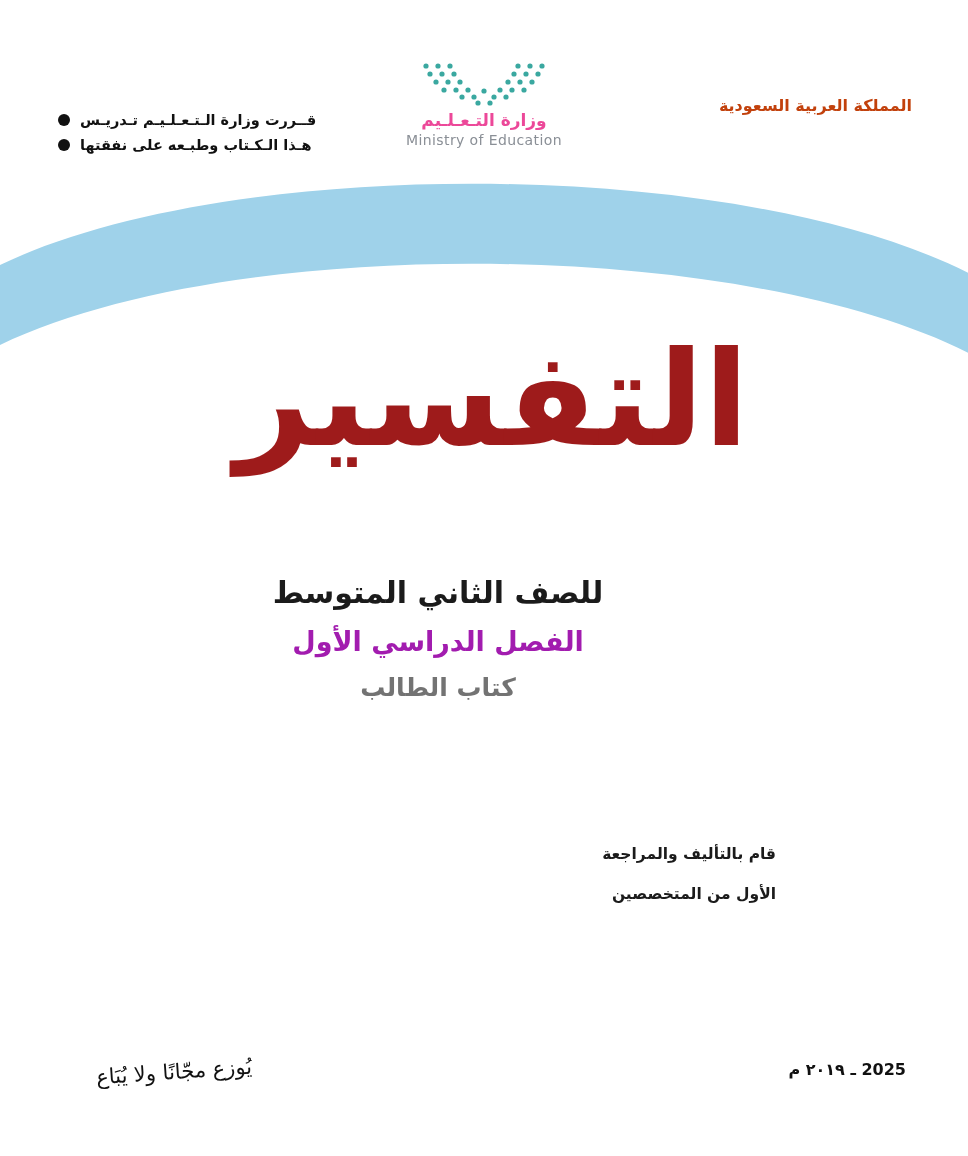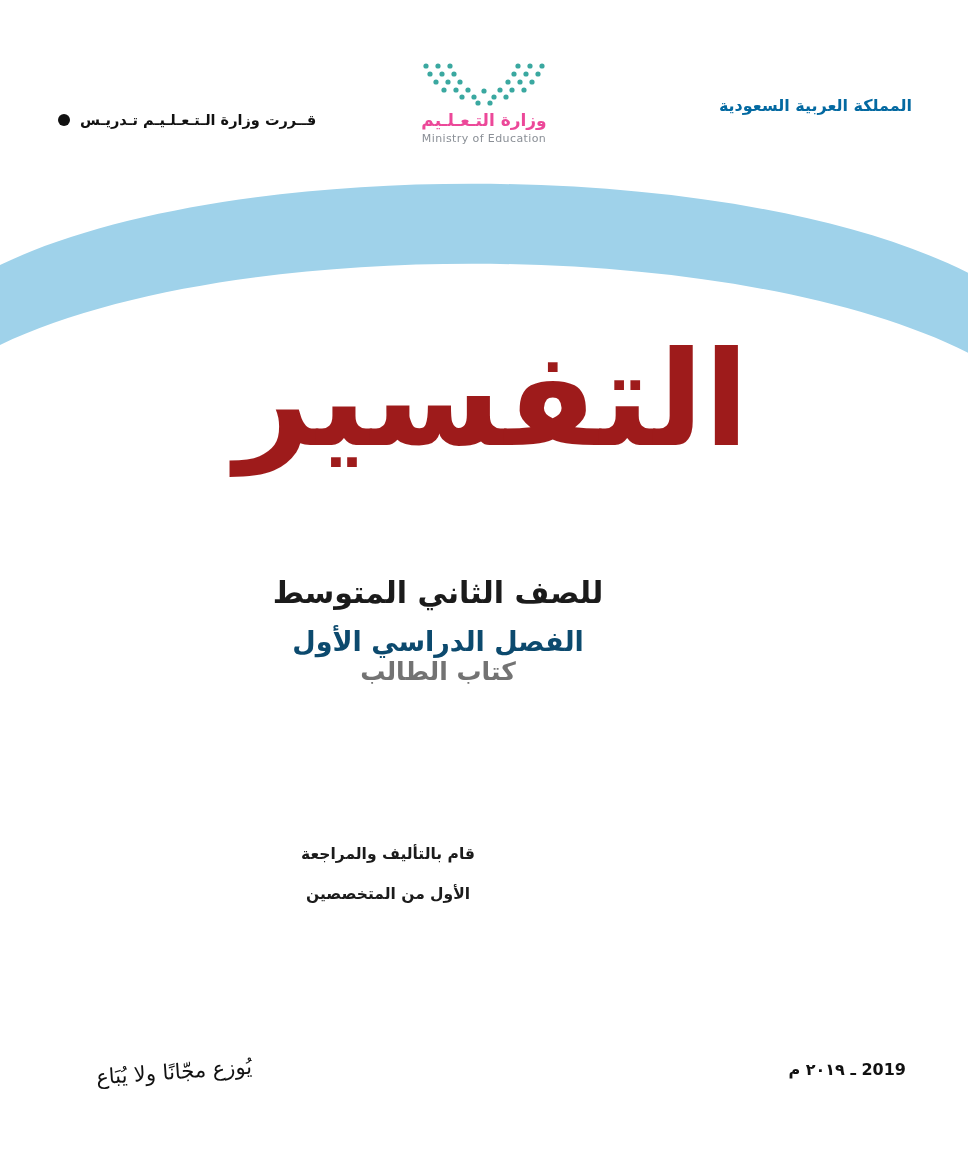--- a/index.html
+++ b/index.html
@@ -38,7 +38,7 @@
     right: 56px;
     font-size: 16px;
     font-weight: bold;
-    color: #0369a1;
+    color: #c2410c;
     letter-spacing: 0px;
     direction: rtl;
     white-space: nowrap;

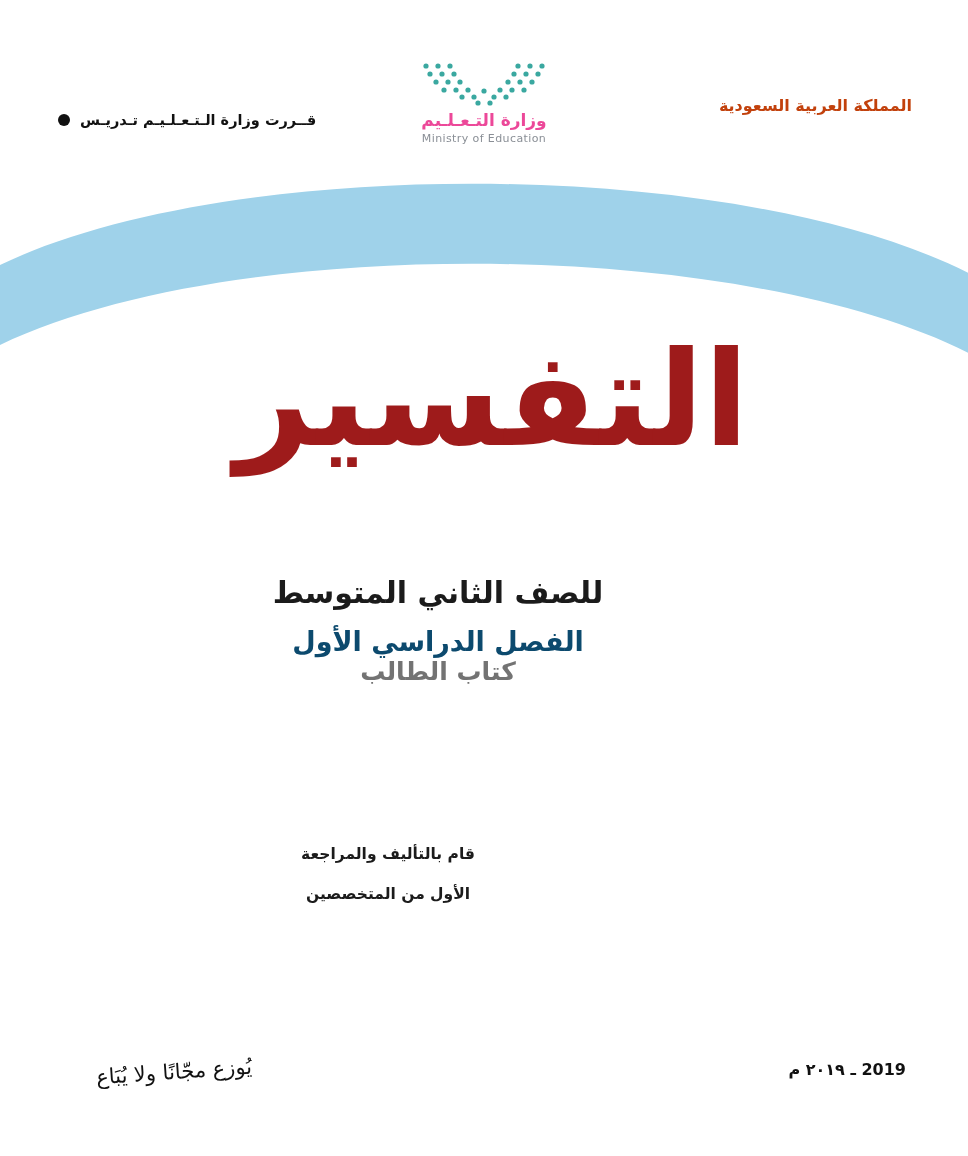--- a/index.html
+++ b/index.html
@@ -258,6 +258,10 @@
         <span class="bullet"></span>
         <span class="txt">قــررت وزارة الـتـعـلـيـم تـدريـس</span>
       </div>
+      <div class="decree-line">
+        <span class="bullet"></span>
+        <span class="txt">هـذا الـكـتاب وطبـعه على نفقتها</span>
+      </div>
     </div>
   </div>
 

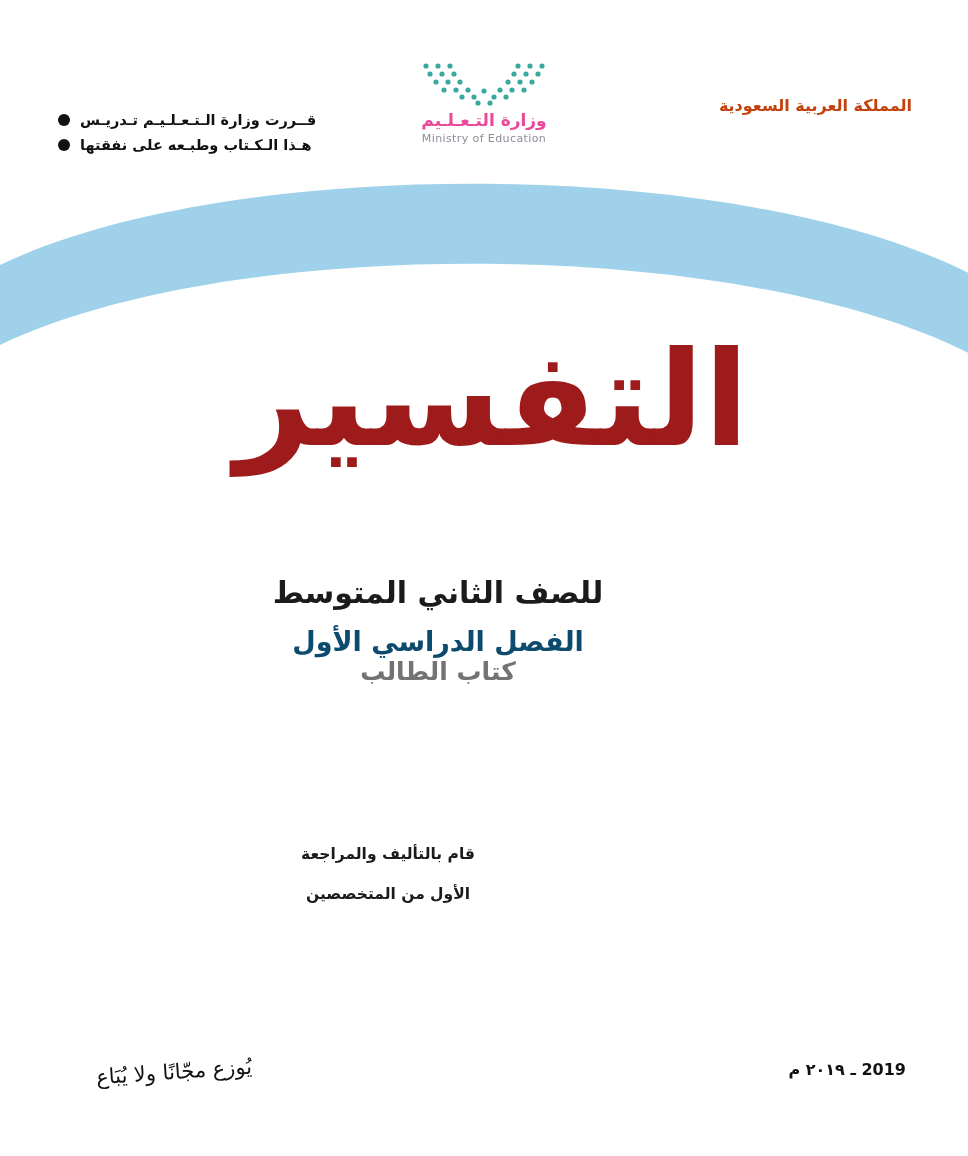--- a/index.html
+++ b/index.html
@@ -67,7 +67,7 @@
     direction: rtl;
   }
   .ministry-name-en {
-    font-size: 11px;
+    font-size: 14px;
     color: #8a8f96;
     letter-spacing: 0.4px;
     margin-top: 2px;

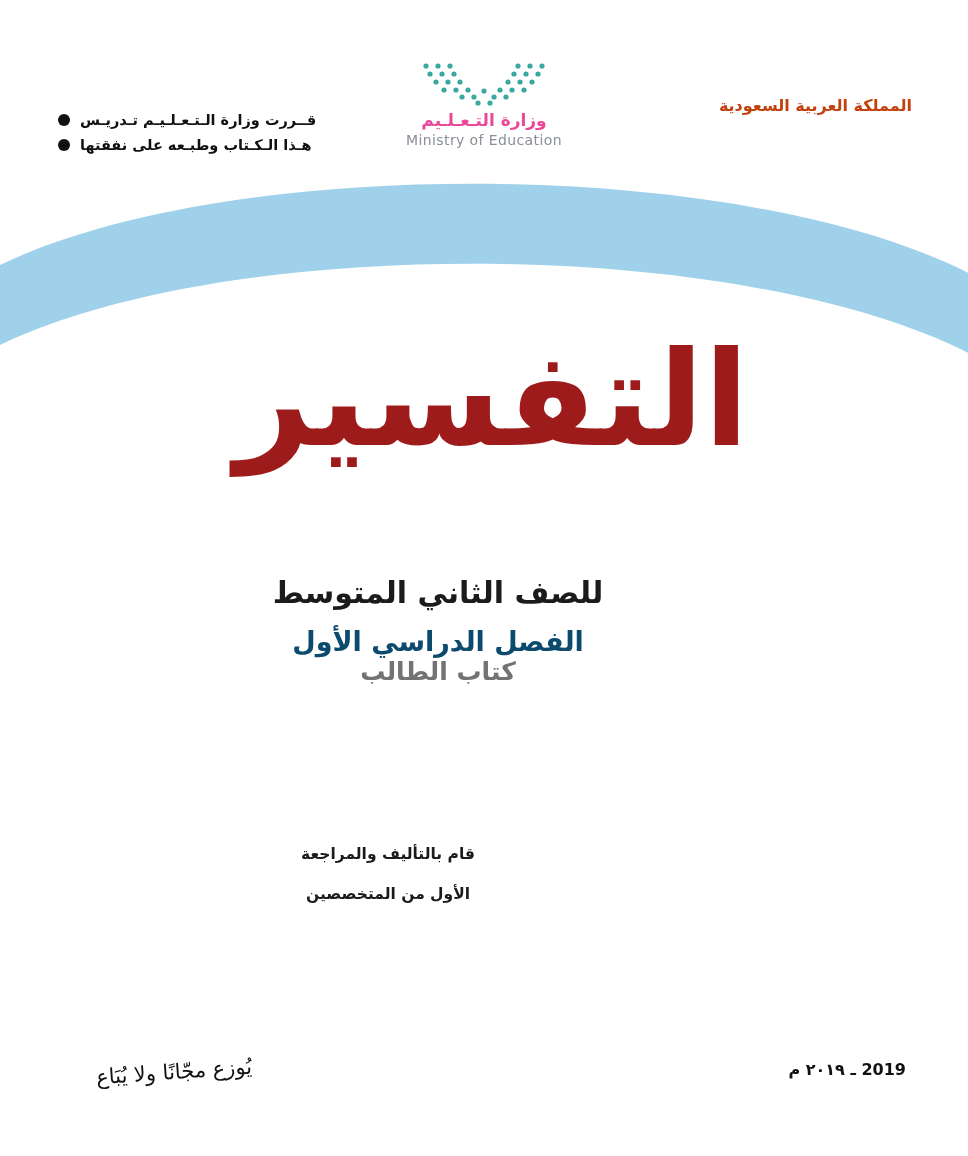--- a/index.html
+++ b/index.html
@@ -152,7 +152,8 @@
   .term {
     font-size: 27px;
     font-weight: bold;
-    color: #0c4a6e;
+    color: #a21caf;
+    margin-bottom: 16px;
   }
   .booktype {
     font-size: 25px;

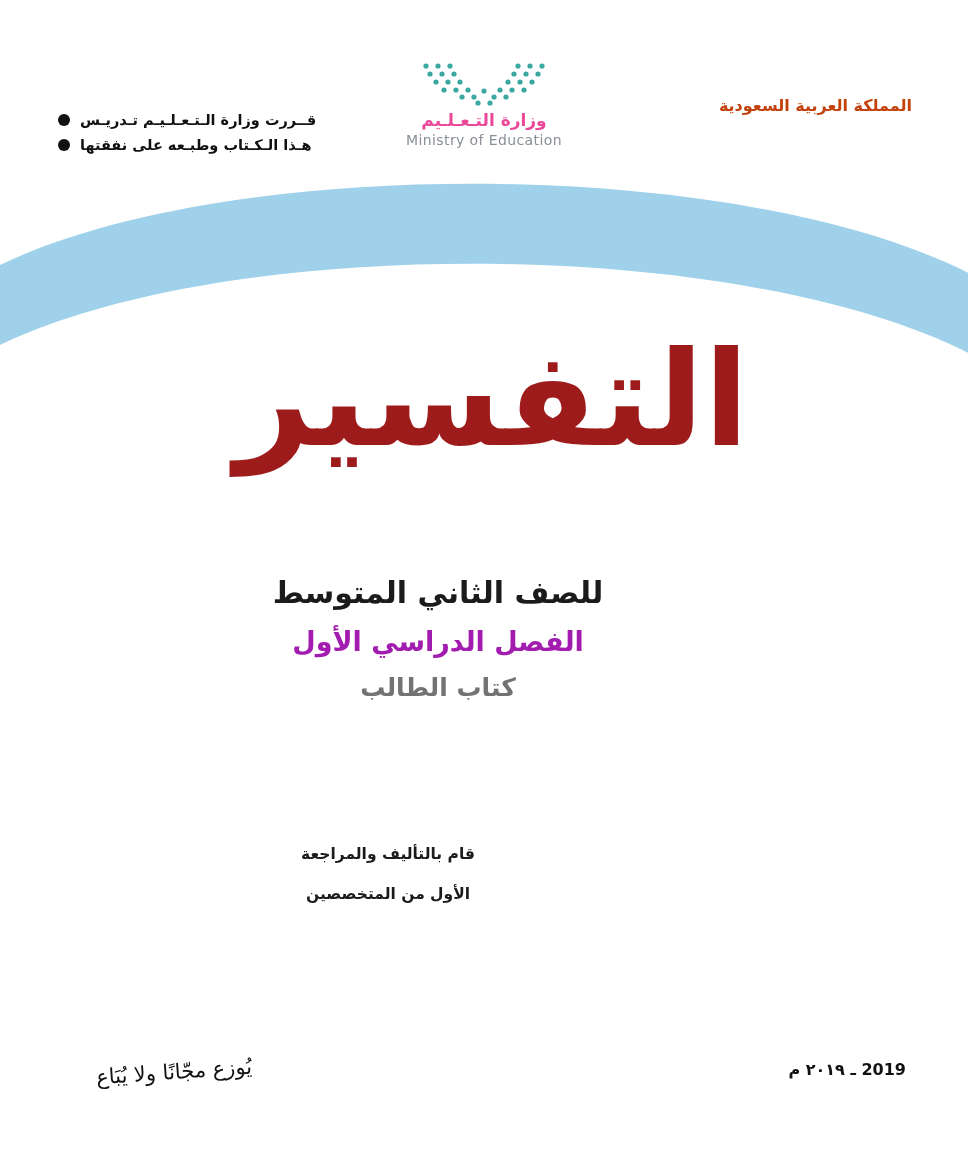--- a/index.html
+++ b/index.html
@@ -167,7 +167,7 @@
     top: 845px;
     left: 0;
     width: 776px;
-    text-align: center;
+    text-align: right;
     direction: rtl;
   }
   .authors div {

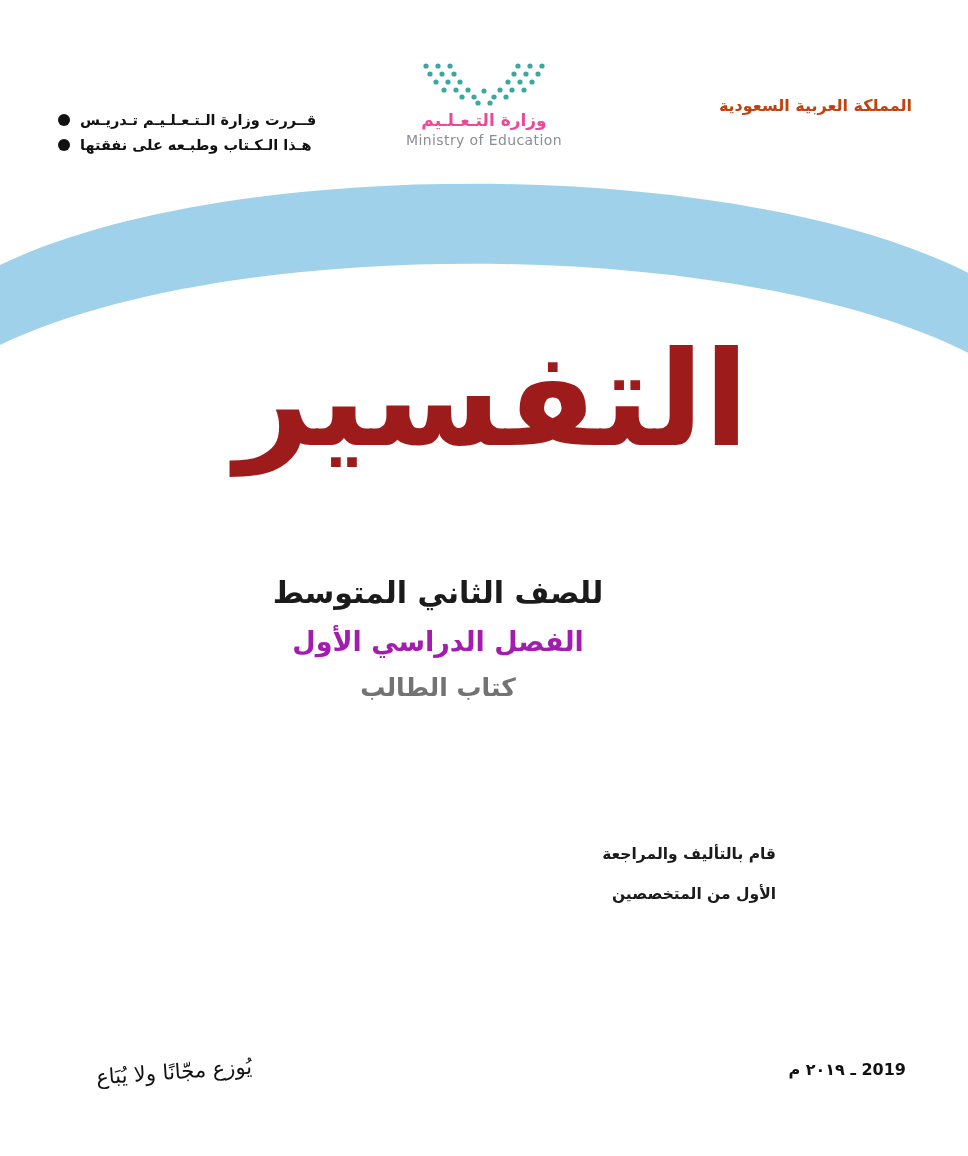--- a/index.html
+++ b/index.html
@@ -286,7 +286,7 @@
   </div>
 
   <div class="edition">
-    <div>2019 ـ ٢٠١٩ م</div>
+    <div>2025 ـ ٢٠١٩ م</div>
   </div>
 
   <div class="free-dist">يُوزع مجّانًا ولا يُبَاع</div>

